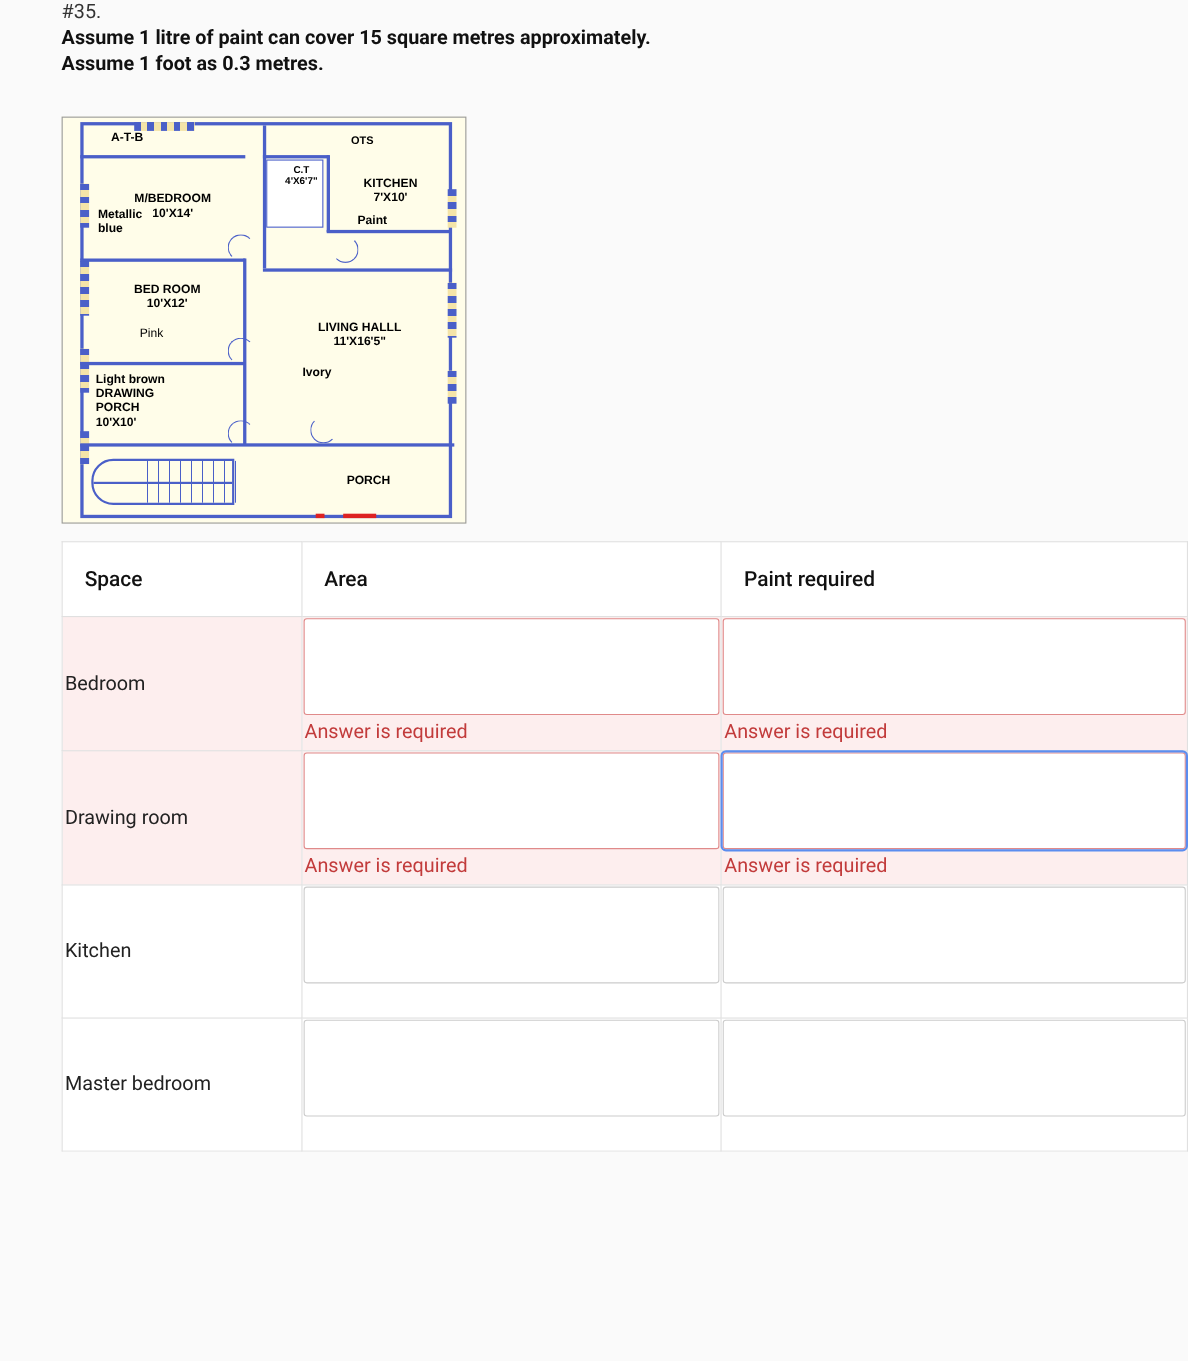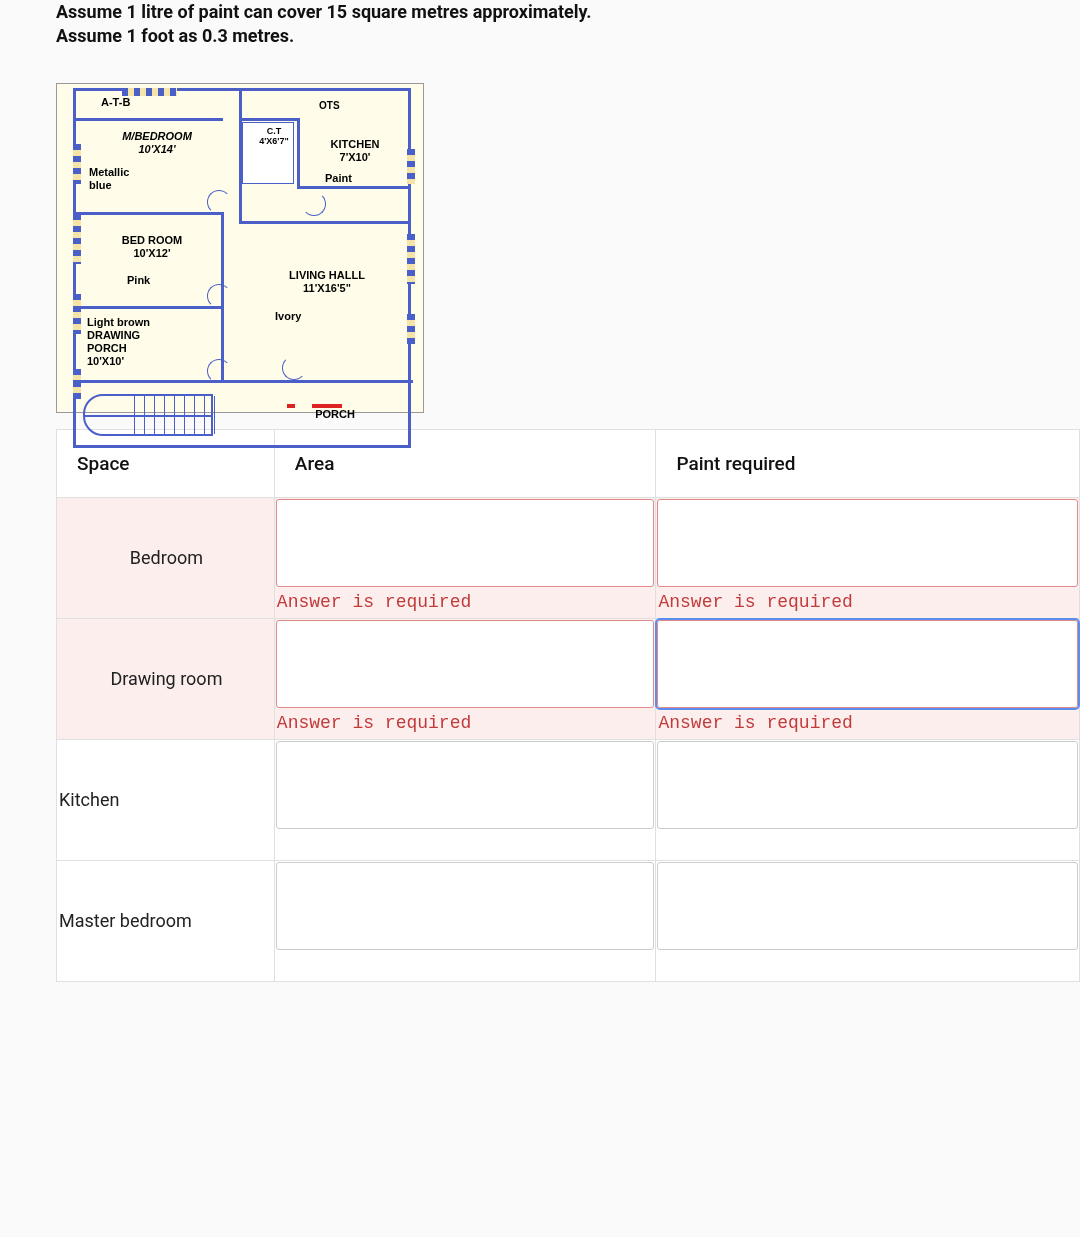--- a/index.html
+++ b/index.html
@@ -187,6 +187,7 @@
 <body>
 
 <div class="content">
+  <div class="qnum">#35.</div>
   <div class="prompt2">Assume 1 litre of paint can cover 15 square metres approximately.</div>
   <div class="prompt2">Assume 1 foot as 0.3 metres.</div>
 

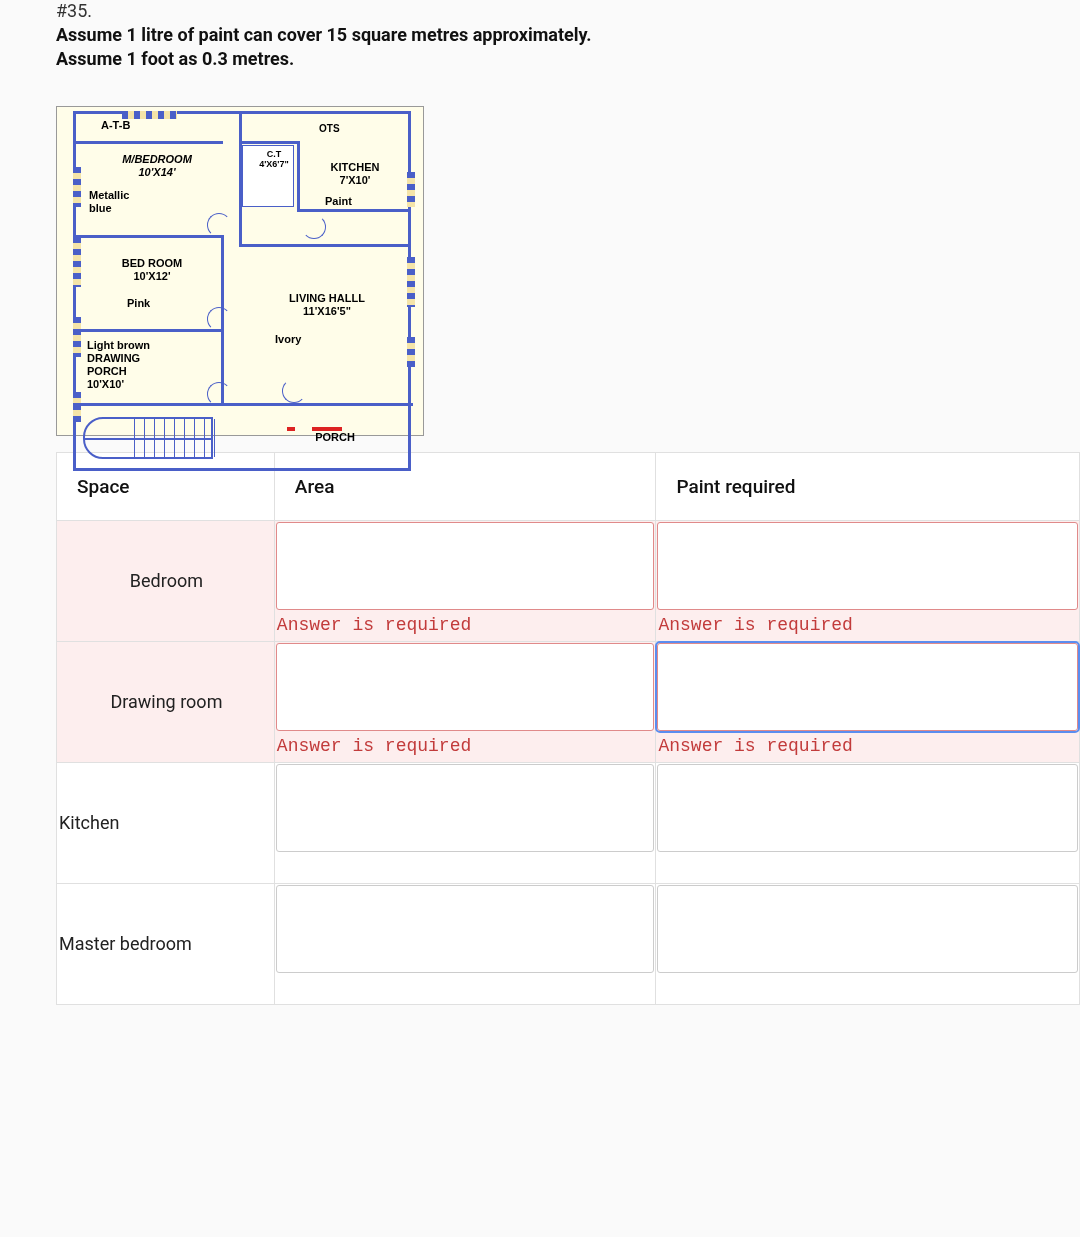--- a/index.html
+++ b/index.html
@@ -35,7 +35,7 @@
     margin-top: 34px;
     margin-bottom: 16px;
     width: 368px;
-    height: 330px;
+    height: 370px;
     border: 1px solid #999;
     background: #fffde9;
     position: relative;

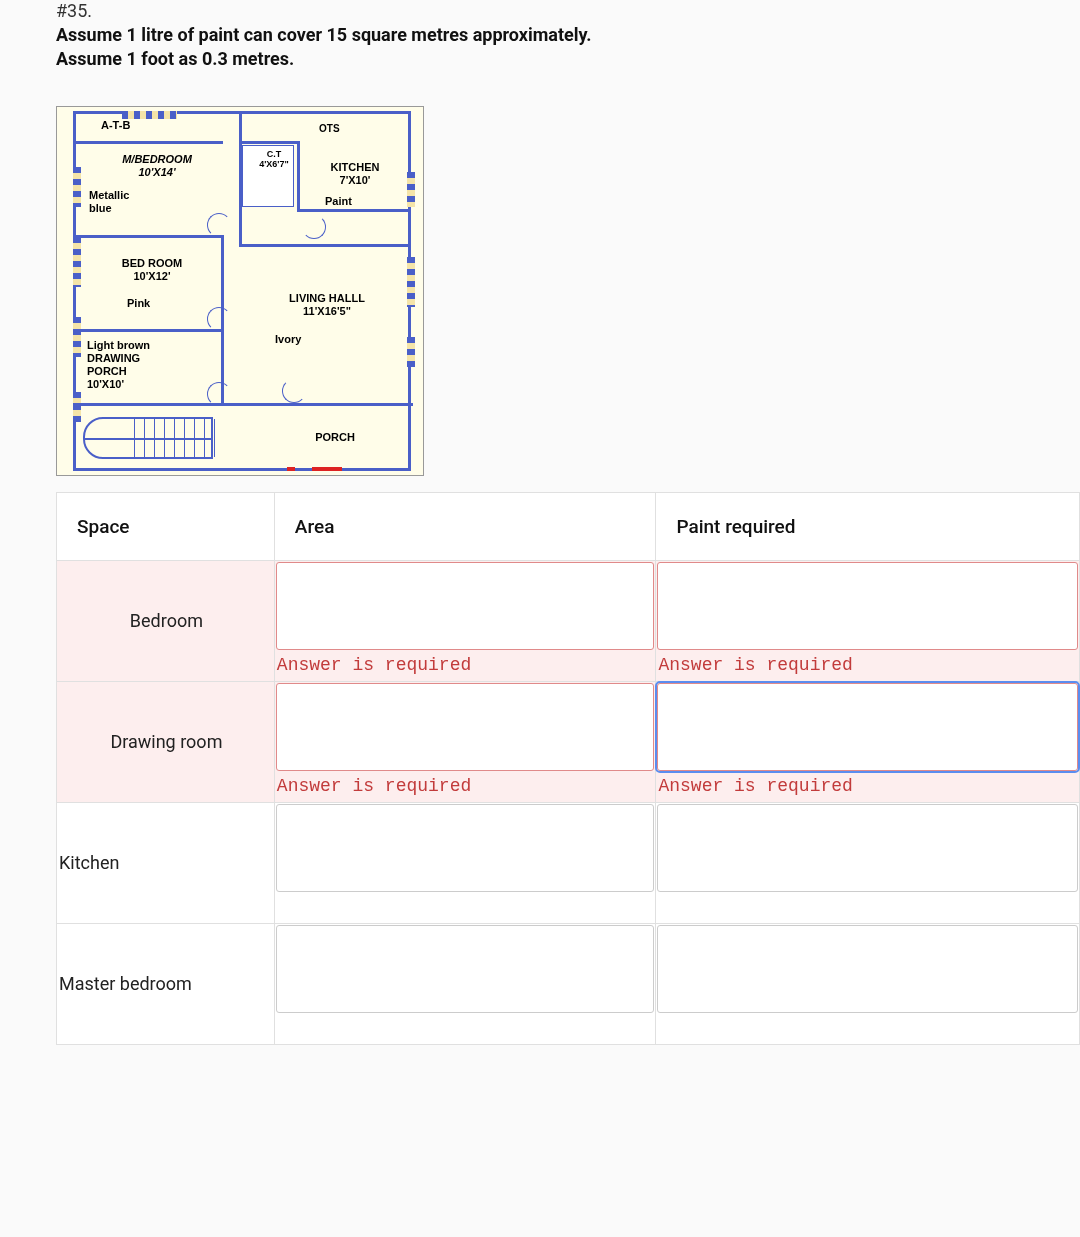--- a/index.html
+++ b/index.html
@@ -86,7 +86,7 @@
   .rl-ct  { left:198px; top:42px; font-size:9px; font-weight:700; text-align:center; width:38px;}
   .rl-kitchen { left:258px; top:54px; width:80px;}
   .rl-kitchen2 { left:268px; top:88px; font-size:11px; font-weight:700;}
-  .rl-mbed { left:40px; top:46px; width:120px;font-style:italic;}
+  .rl-mbed { left:40px; top:68px; width:120px;}
   .rl-mbed2 { left:32px; top:82px; font-size:11px; font-weight:700; text-align:left;}
   .rl-bed { left:40px; top:150px; width:110px;}
   .rl-bed2 { left:30px; top:190px; font-size:11px; font-weight:700; text-align:left;padding-left:40px;}

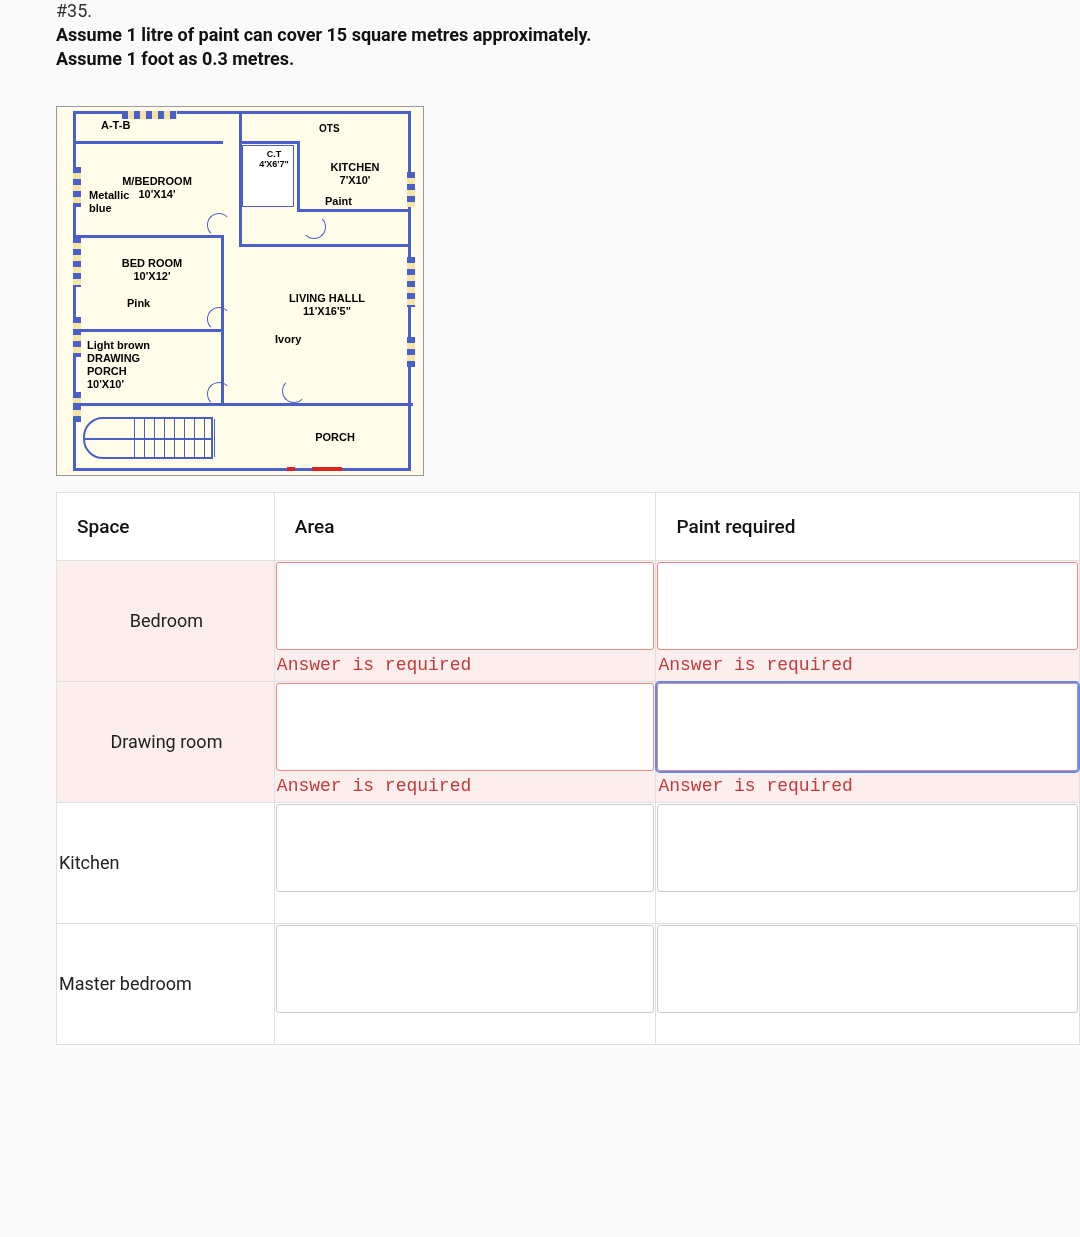--- a/index.html
+++ b/index.html
@@ -89,7 +89,7 @@
   .rl-mbed { left:40px; top:68px; width:120px;}
   .rl-mbed2 { left:32px; top:82px; font-size:11px; font-weight:700; text-align:left;}
   .rl-bed { left:40px; top:150px; width:110px;}
-  .rl-bed2 { left:30px; top:190px; font-size:11px; font-weight:700; text-align:left;padding-left:40px;}
+  .rl-bed2 { left:30px; top:190px; font-size:11px; font-weight:400; text-align:left;padding-left:40px;}
   .rl-living { left:200px; top:185px; width:140px;}
   .rl-living2 { left:218px; top:226px; font-size:11px; font-weight:700;}
   .rl-draw0 { left:30px; top:232px; font-size:11px; font-weight:700; text-align:right;}

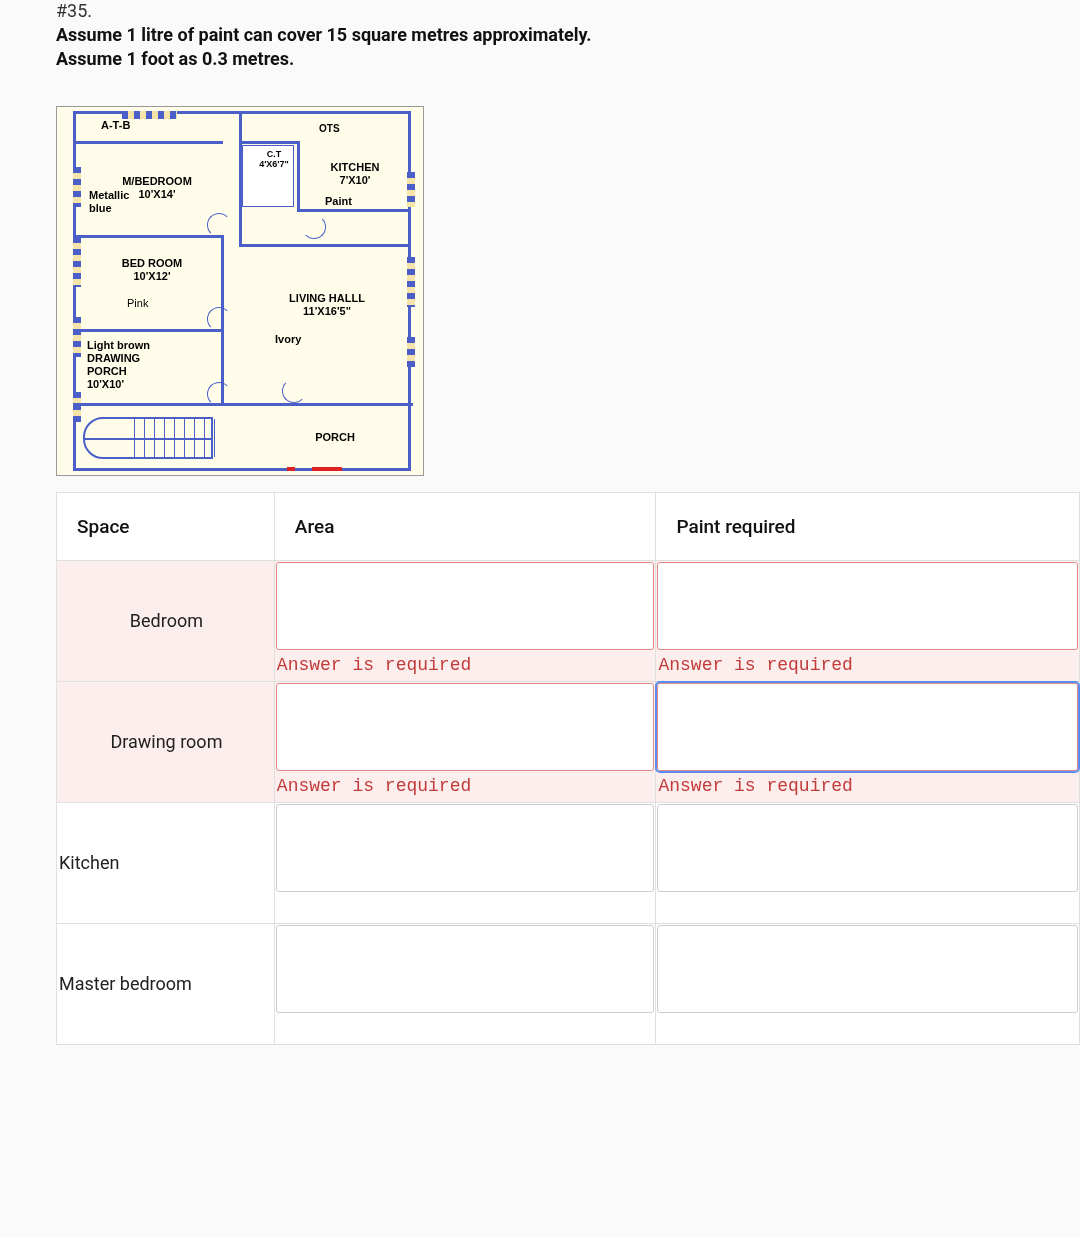--- a/index.html
+++ b/index.html
@@ -155,7 +155,7 @@
     flex-direction:column;
     padding: 0;
   }
-  tr.err td.space-cell { background:#fdeeee;text-align:center; }
+  tr.err td.space-cell { background:#fdeeee; }
   tr.err .cell-inner { background:#fdeeee;font-family:Liberation Mono, monospace; }
   .ta {
     width: calc(100% - 2px);

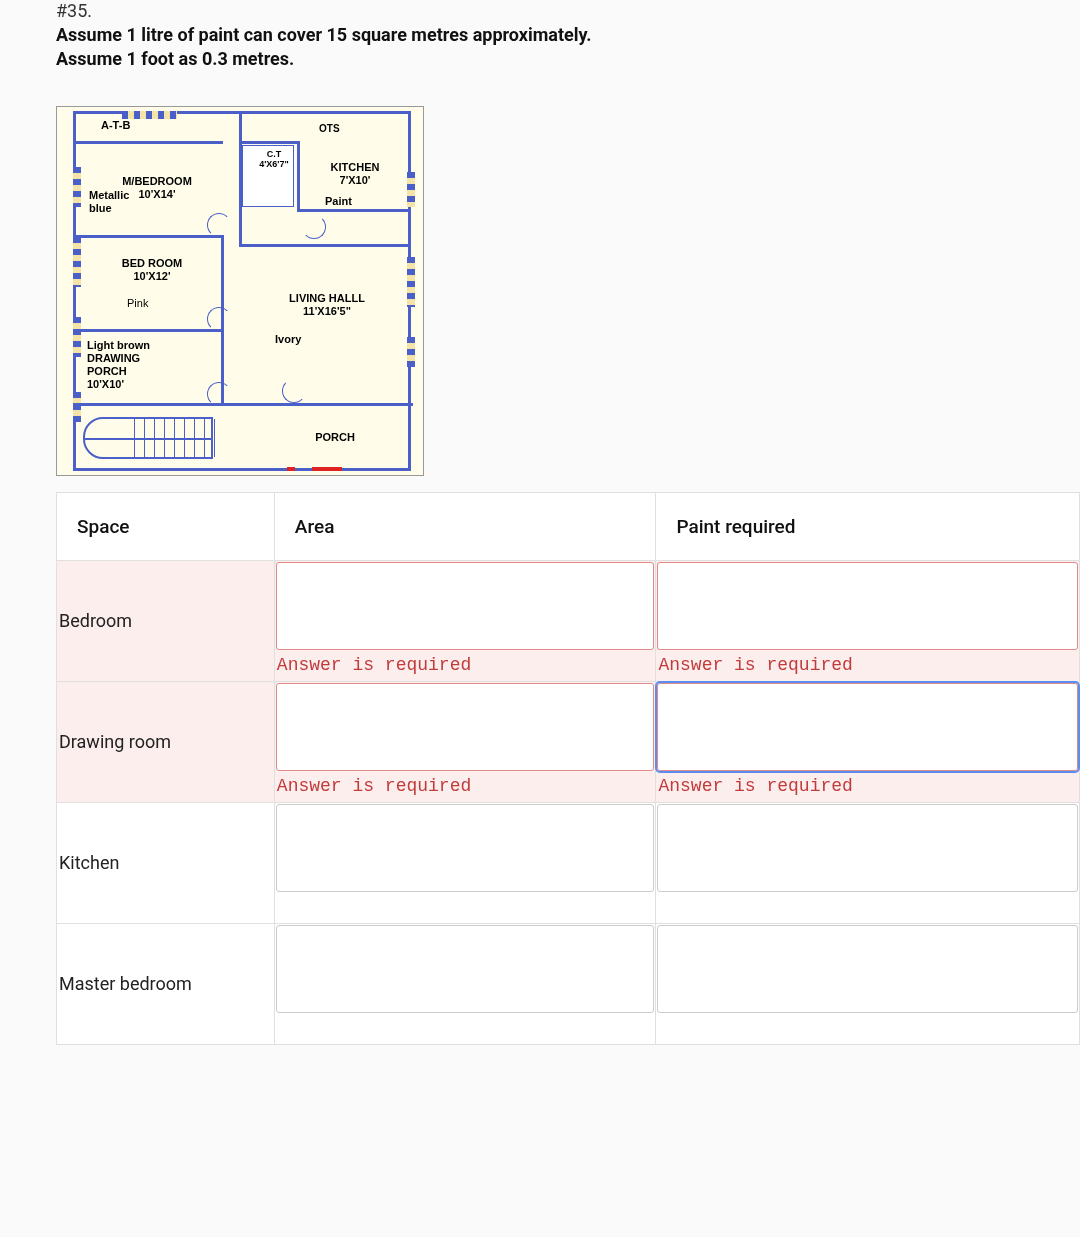--- a/index.html
+++ b/index.html
@@ -156,7 +156,7 @@
     padding: 0;
   }
   tr.err td.space-cell { background:#fdeeee; }
-  tr.err .cell-inner { background:#fdeeee;font-family:Liberation Mono, monospace; }
+  tr.err .cell-inner { background:#fdeeee; }
   .ta {
     width: calc(100% - 2px);
     height: 88px;

